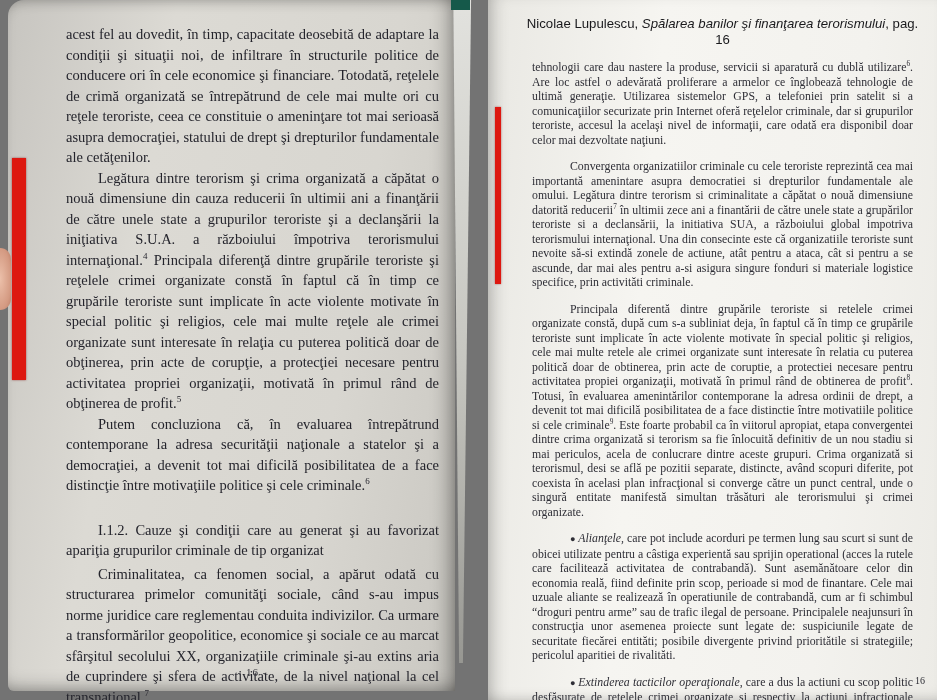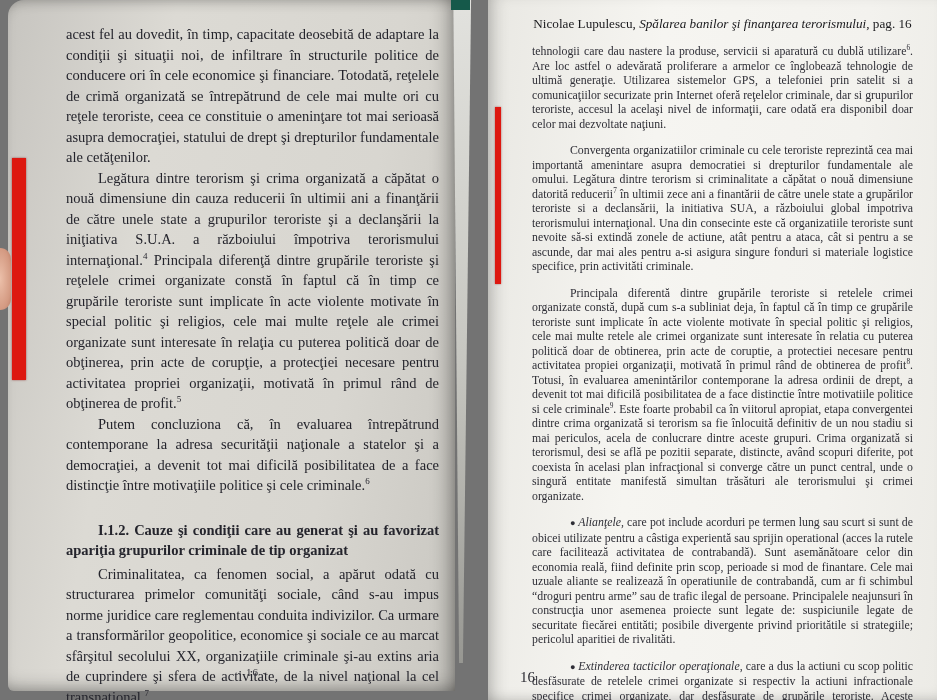--- a/index.html
+++ b/index.html
@@ -26,7 +26,7 @@
   .right-content{position:relative;padding:12px 12px 0 32px;color:#2e2e36;
     font-size:11.8px;line-height:14.5px;text-align:justify;}
   .right-content p{margin:12px;}
-  .running-header{font-family:Liberation Serif, serif;font-size:13.2px;line-height:16px;
+  .running-header{font-family:Liberation Sans, sans-serif;font-size:13.2px;line-height:16px;
     text-align:center;color:#19191c;margin:4px 0 12px 0 !important;}
   .indent-sm{text-indent:38px;}
   .page-footer-right{position:absolute;left:32px;right:12px;bottom:14px;text-align:left;

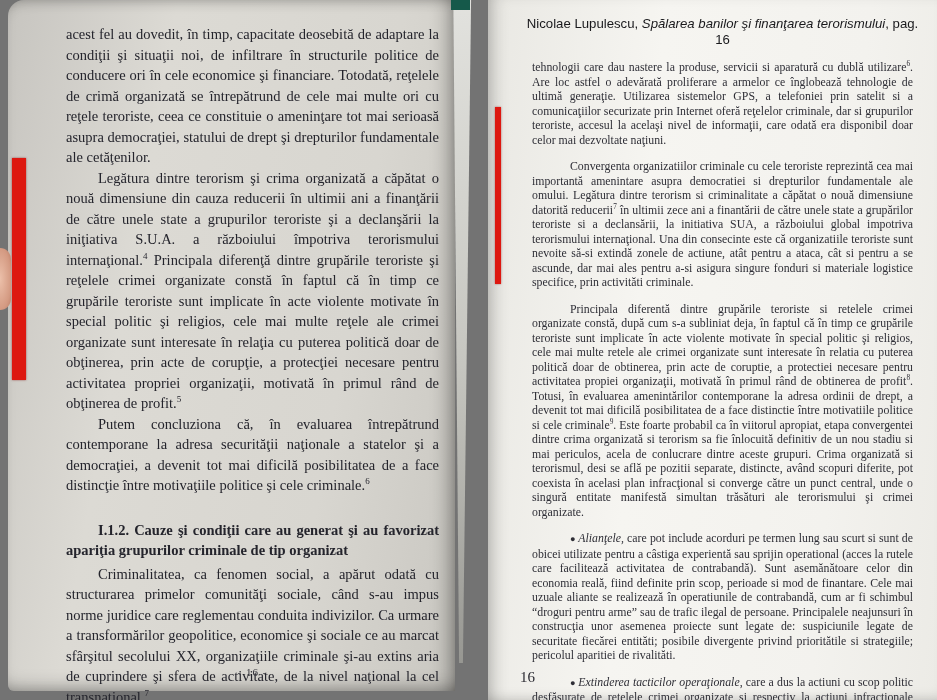--- a/index.html
+++ b/index.html
@@ -15,7 +15,7 @@
     font-size:14.5px;line-height:20.5px;text-align:justify;}
   .left-content p{margin:0;}
   .indent{text-indent:32px;}
-  .heading{font-weight:bold;margin:24px 0 3px 0 !important;}
+  .heading{font-weight:normal;margin:24px 0 3px 0 !important;}
   .page-footer-left{position:absolute;left:58px;right:16px;bottom:13px;text-align:center;
     font-size:11px;color:#33333b;letter-spacing:1px;}
 

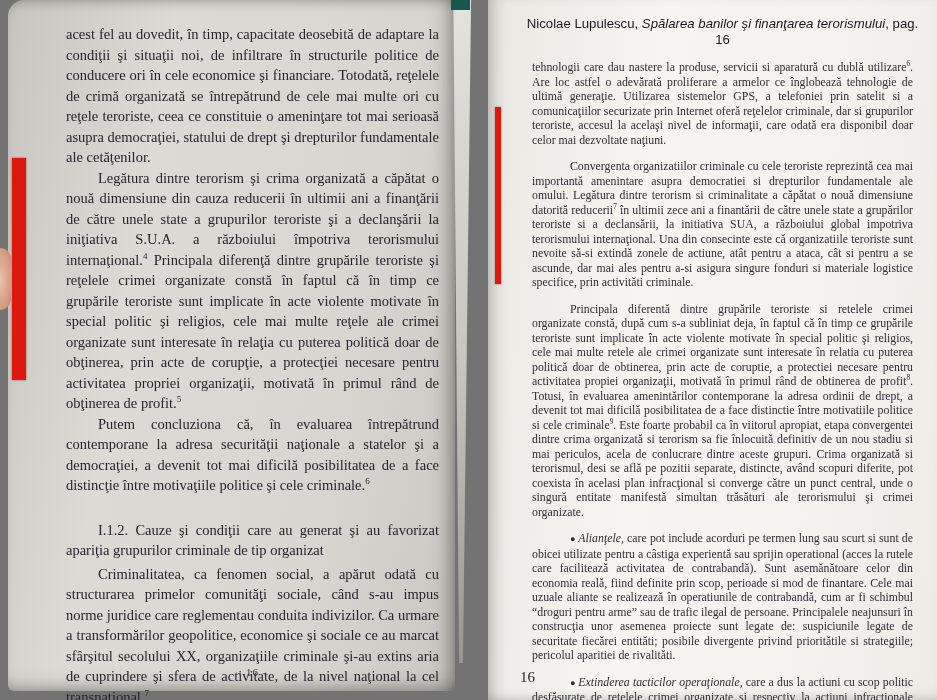--- a/index.html
+++ b/index.html
@@ -29,8 +29,8 @@
   .running-header{font-family:Liberation Sans, sans-serif;font-size:13.2px;line-height:16px;
     text-align:center;color:#19191c;margin:4px 0 12px 0 !important;}
   .indent-sm{text-indent:38px;}
-  .page-footer-right{position:absolute;left:32px;right:12px;bottom:14px;text-align:left;
-    font-size:15px;color:#2b2b33;}
+  .page-footer-right{position:absolute;left:32px;right:12px;bottom:14px;text-align:right;
+    font-size:10px;color:#2b2b33;}
 
   
   .run-i{font-style:italic;}

